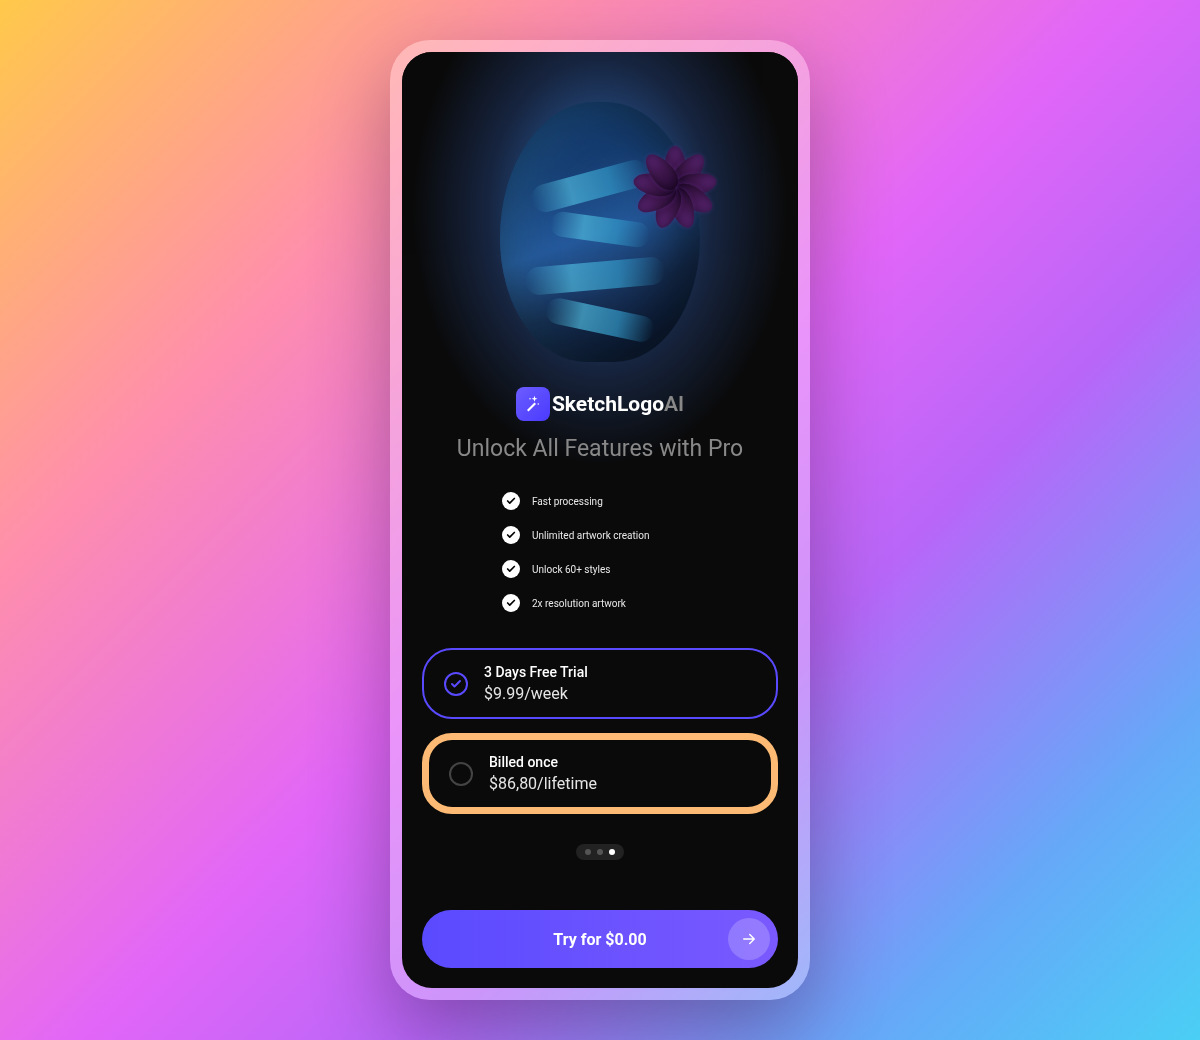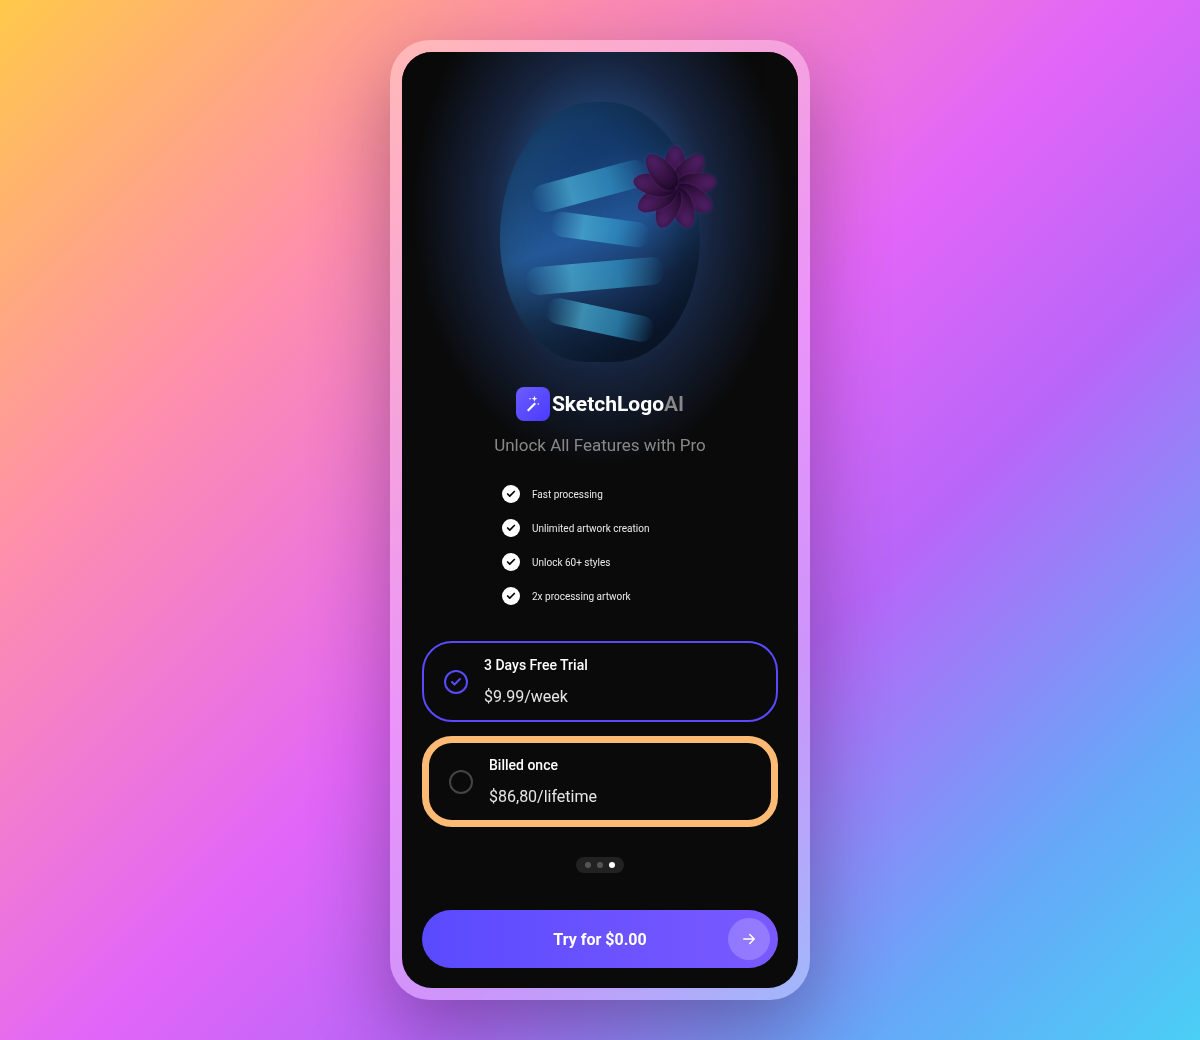--- a/index.html
+++ b/index.html
@@ -172,7 +172,7 @@
     .subtitle {
       text-align: center;
       color: #888;
-      font-size: 17px;
+      font-size: 23px;
       margin-bottom: 30px;
     }
     

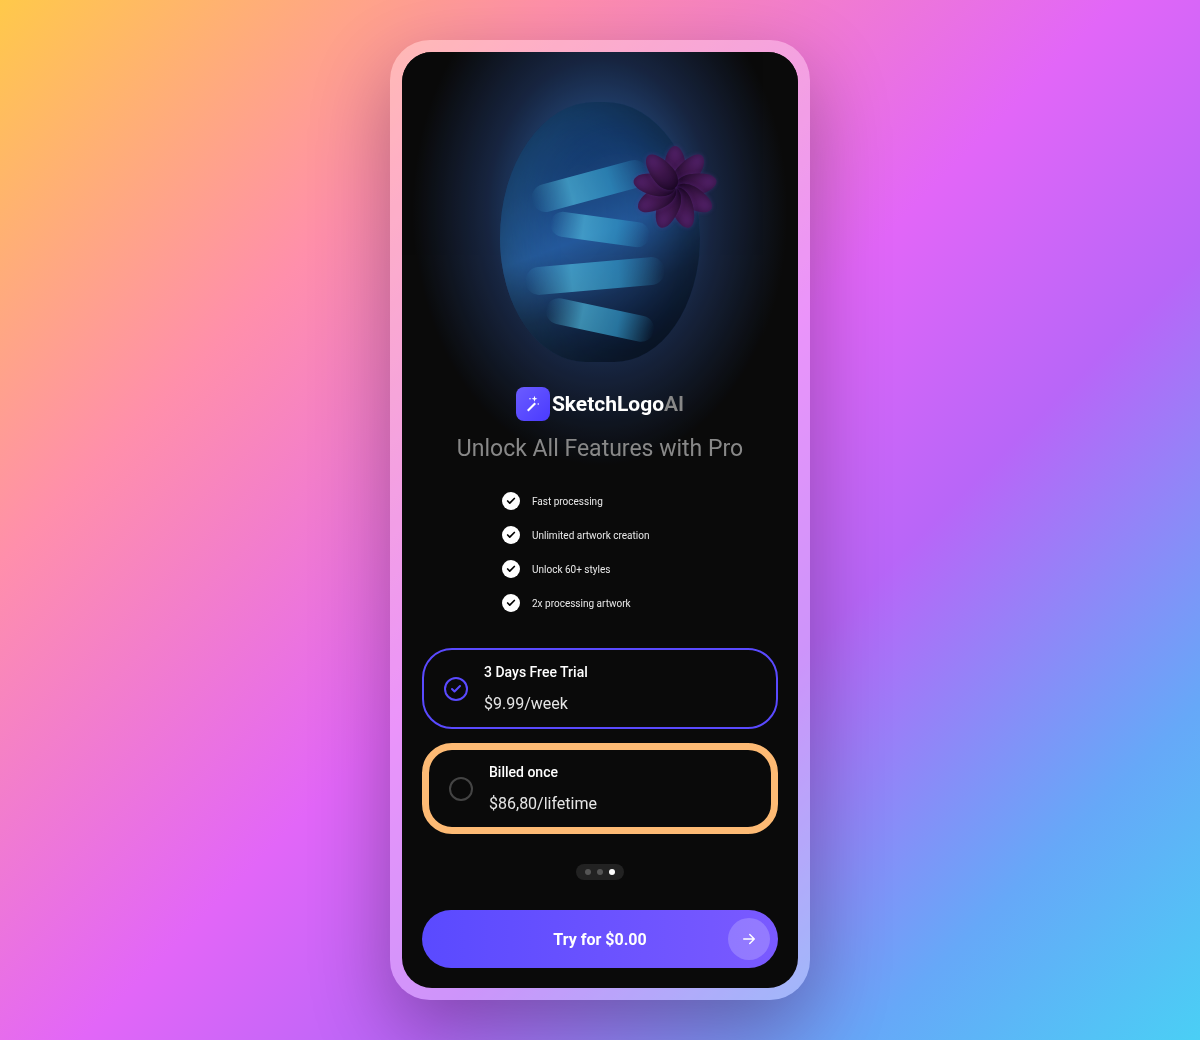--- a/index.html
+++ b/index.html
@@ -393,7 +393,7 @@
                 <path d="M2 6l2.5 2.5L10 3" stroke="#000" stroke-width="2" fill="none" stroke-linecap="round" stroke-linejoin="round"></path>
               </svg>
           </div>
-          <span>2x processing artwork</span>
+          <span>2x resolution artwork</span>
         </div>
       </div>
 

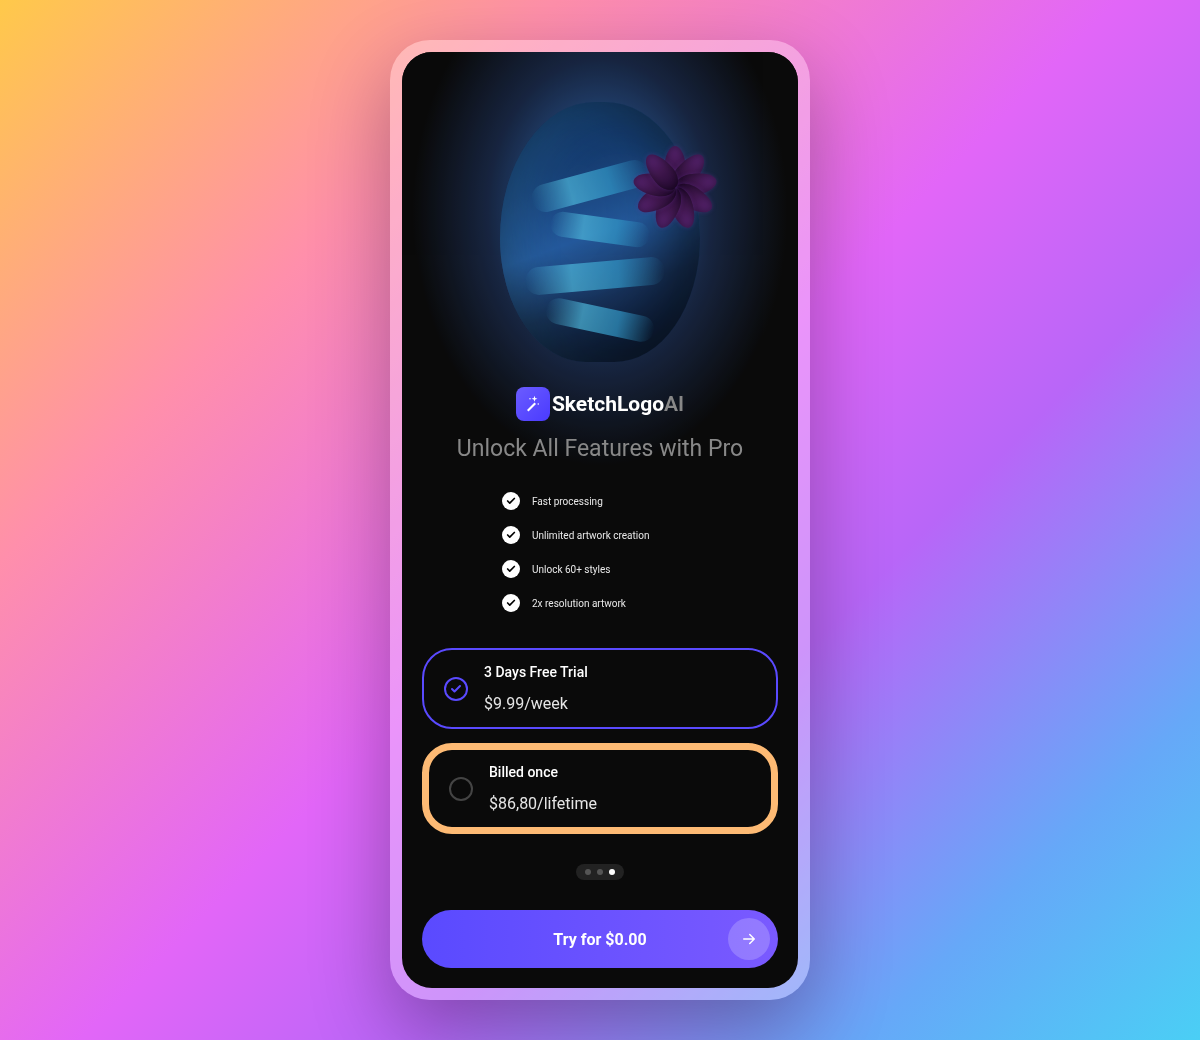--- a/index.html
+++ b/index.html
@@ -248,7 +248,7 @@
     .plan-text {
       display: flex;
       flex-direction: column;
-      gap: 14px;
+      gap: 4px;
     }
     
     .plan-title {

